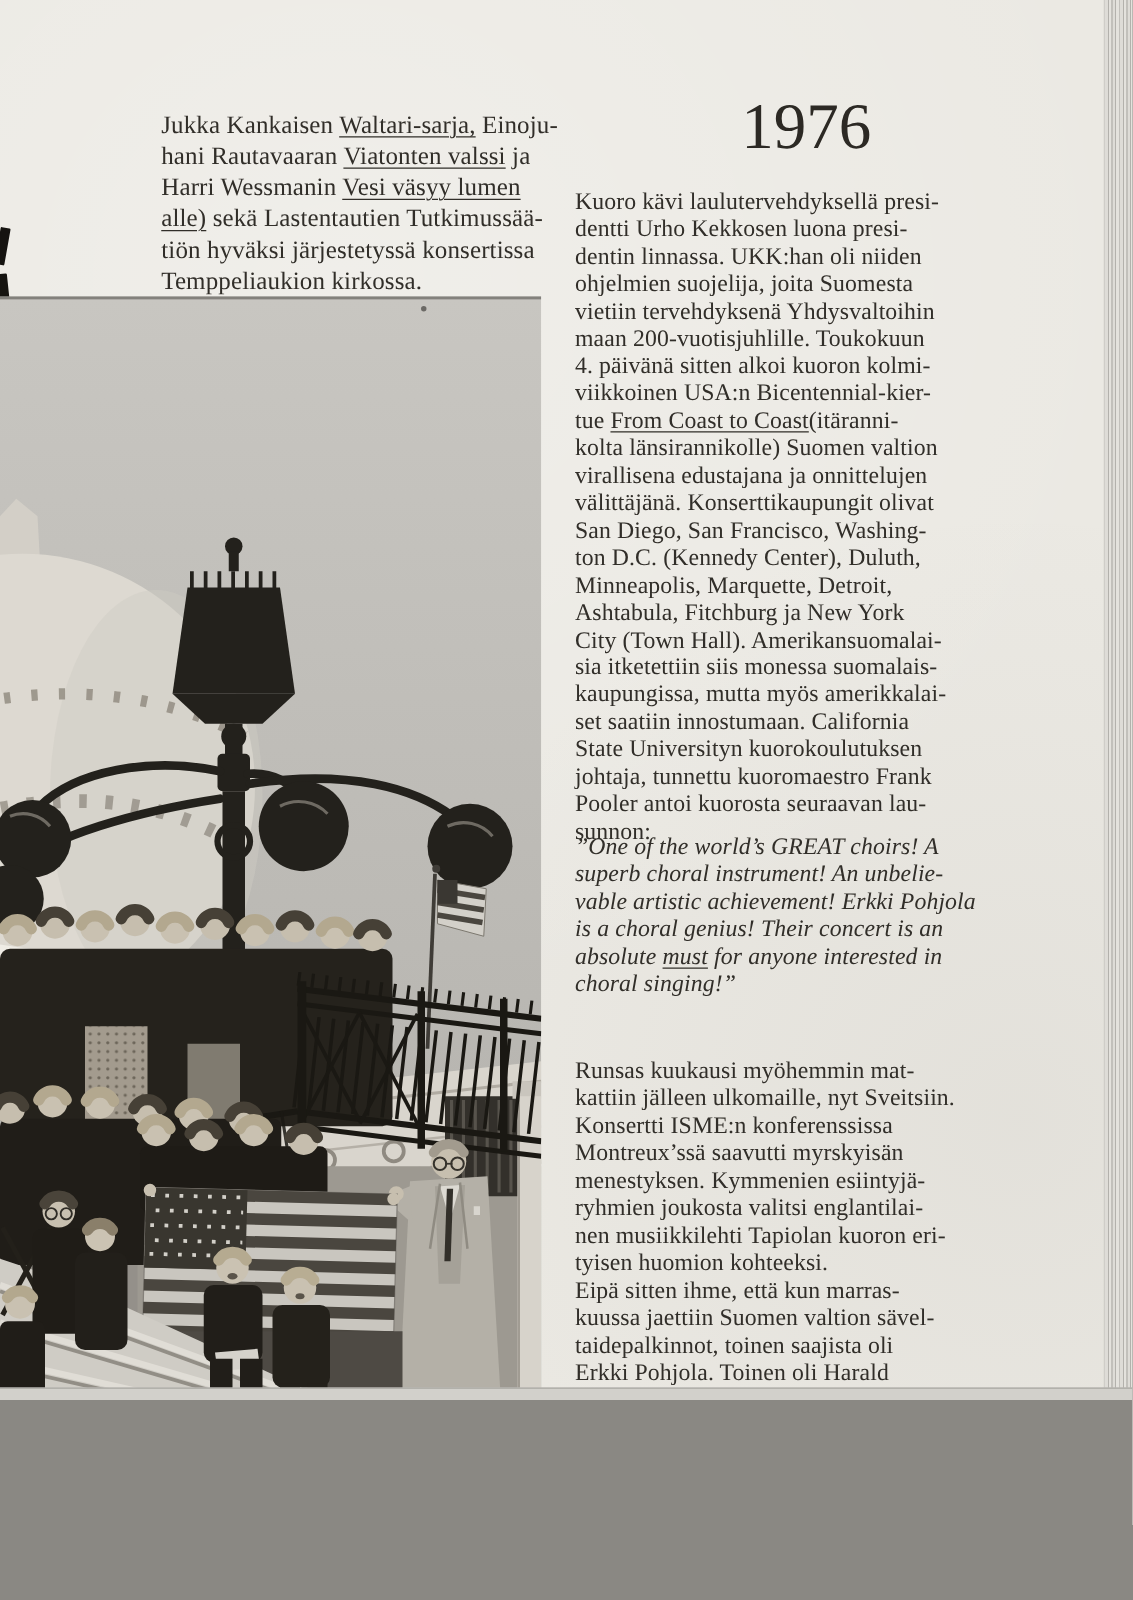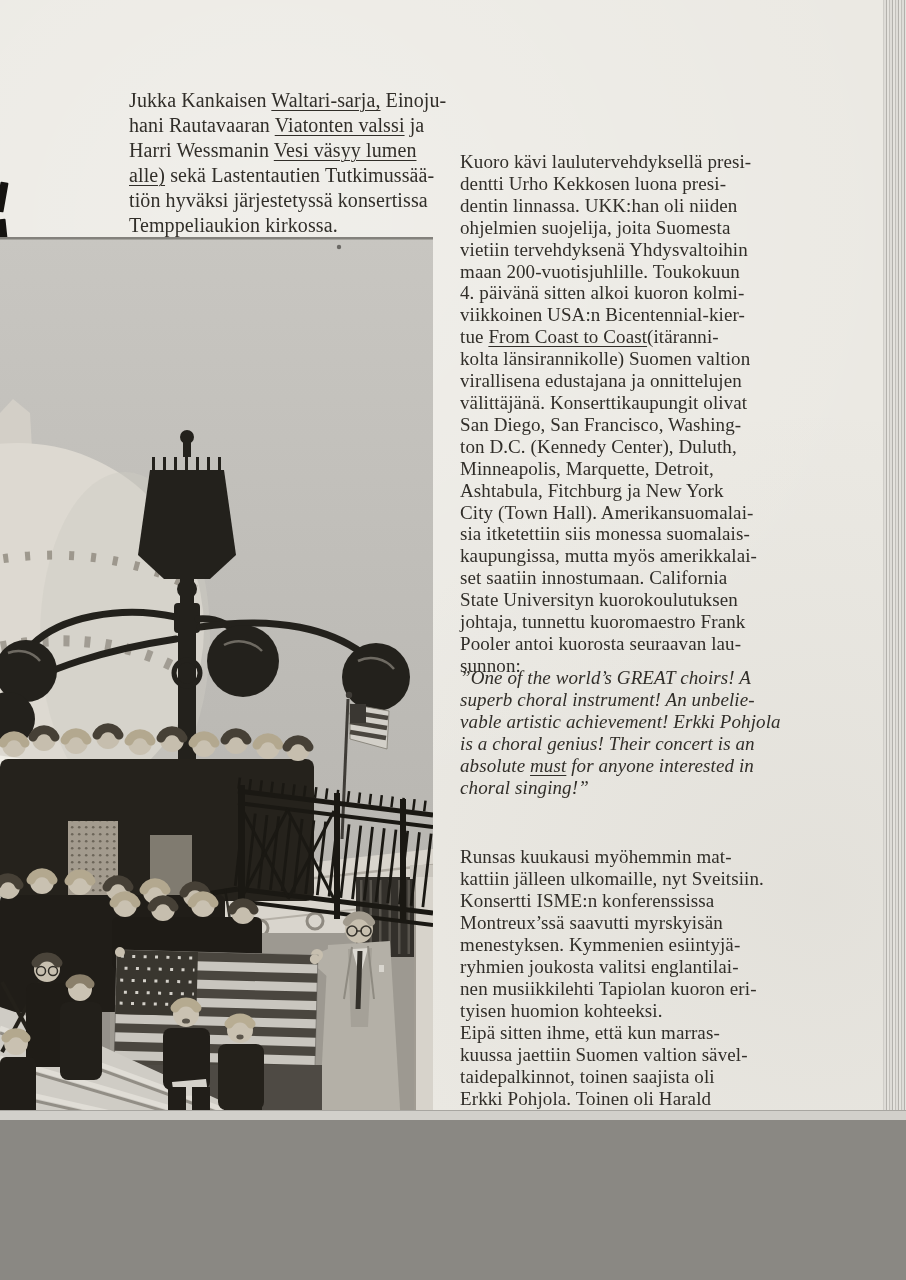--- a/index.html
+++ b/index.html
@@ -81,6 +81,7 @@
 tiön hyväksi järjestetyssä konsertissa
 Temppeliaukion kirkossa.</span></div>
 
+  <div id="year-heading">1976</div>
   <div id="para1" class="pre"><span>Kuoro kävi laulutervehdyksellä presi-
 dentti Urho Kekkosen luona presi-
 dentin linnassa. UKK:han oli niiden

